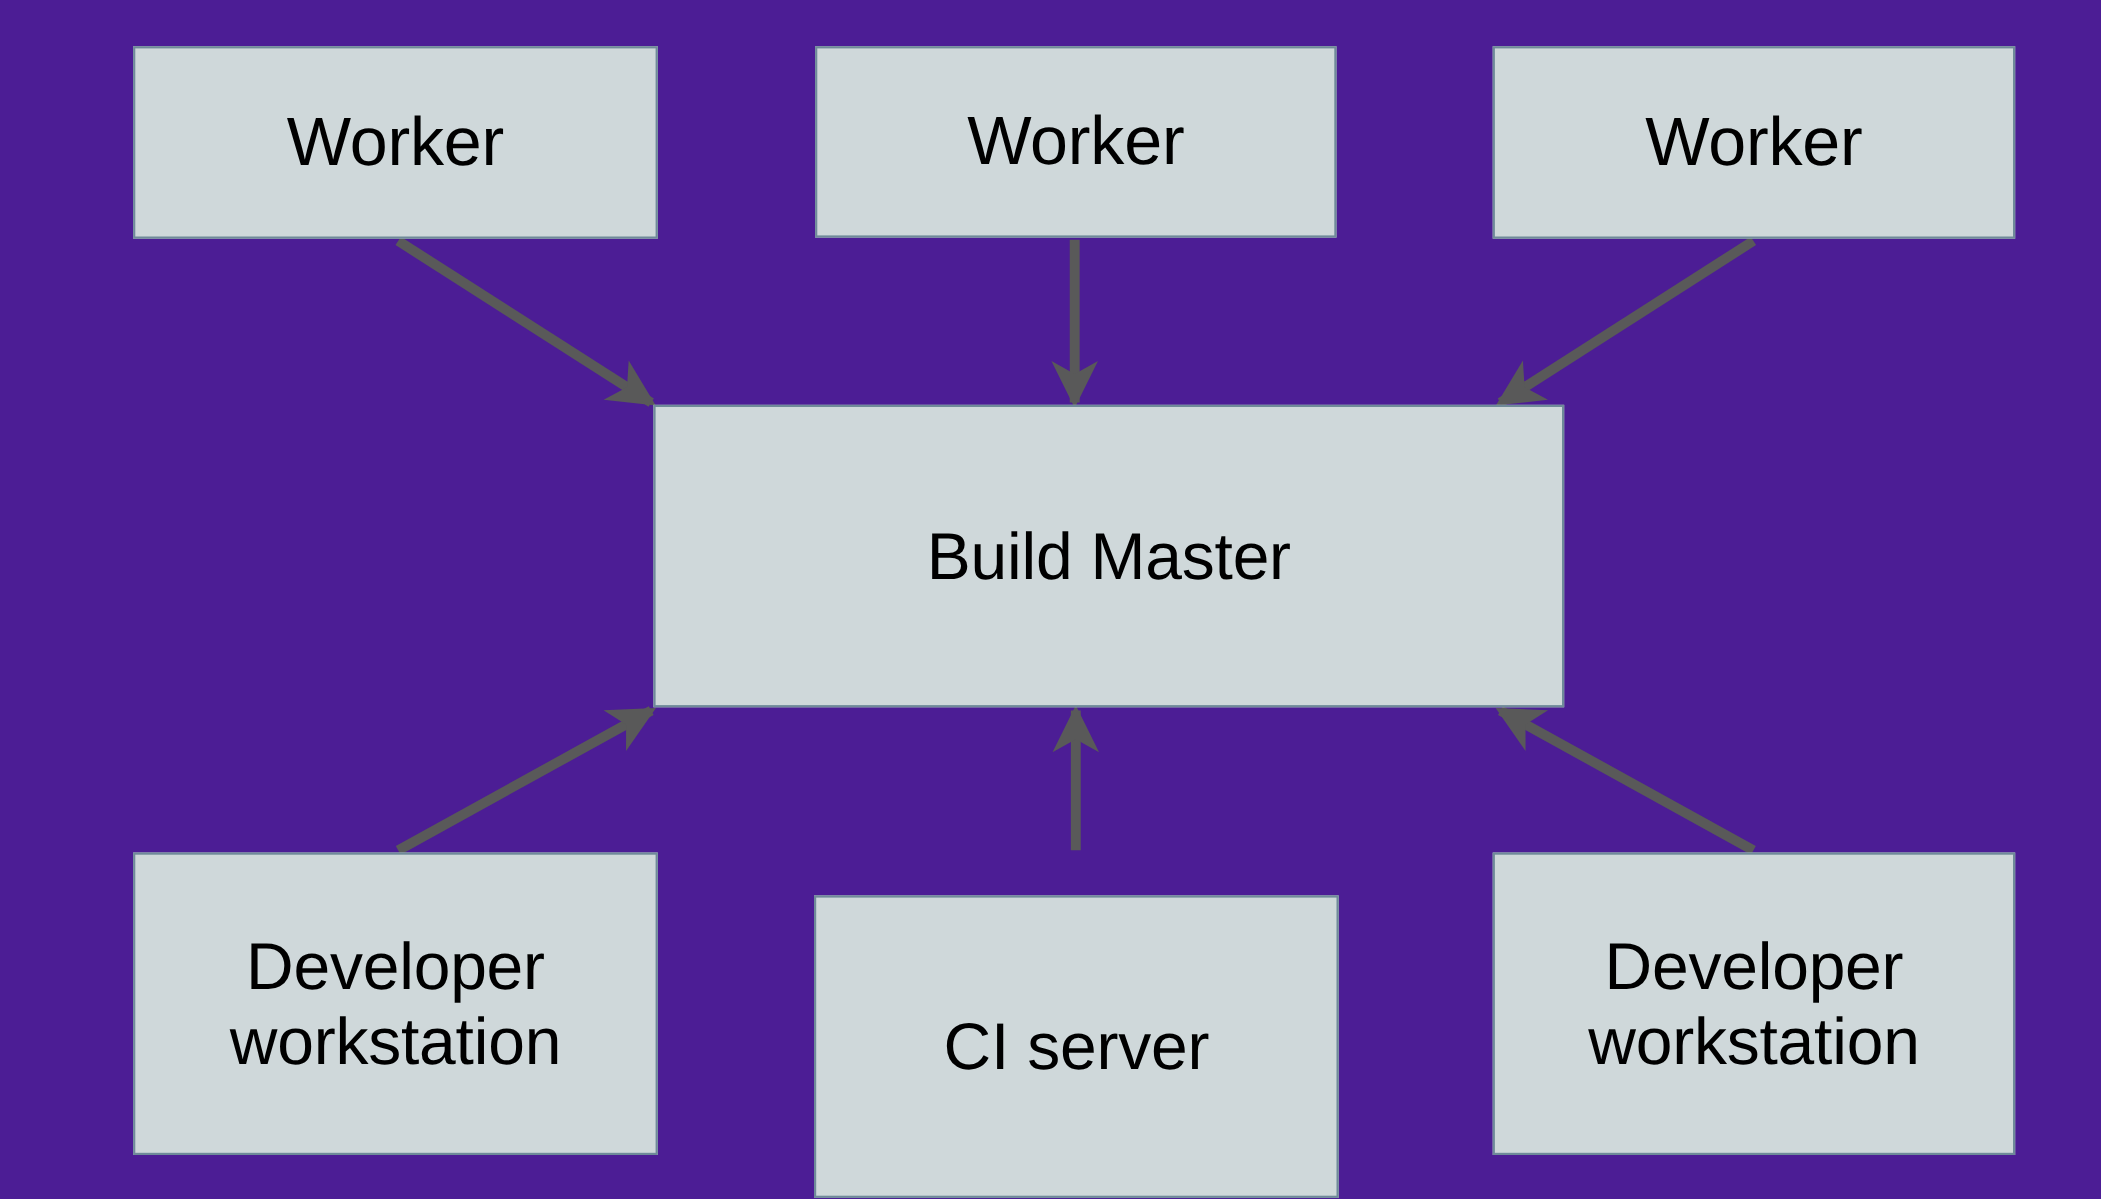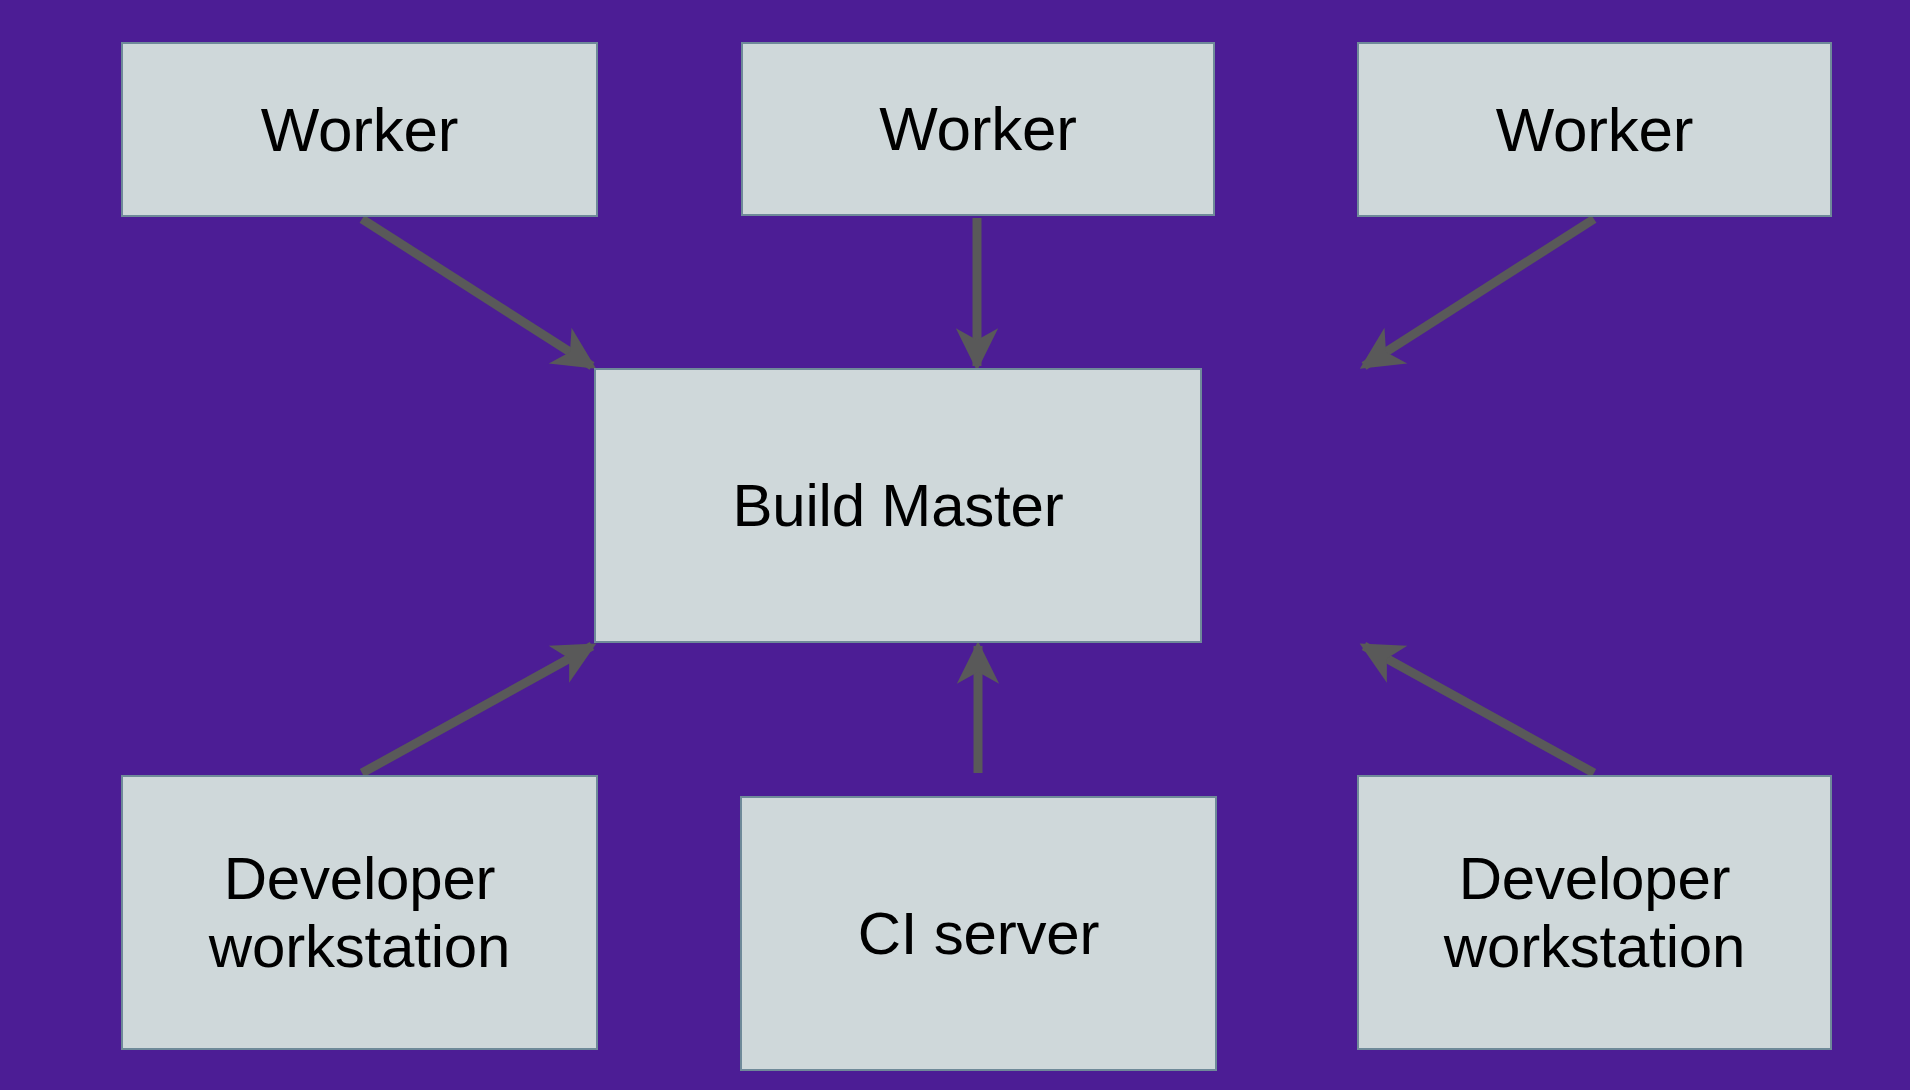--- a/index.html
+++ b/index.html
@@ -48,7 +48,7 @@
   #node-worker-left   { left: 121px;  top: 42px;  width: 477px; height: 175px; font-size: 62px; }
   #node-worker-center { left: 741px;  top: 42px;  width: 474px; height: 174px; font-size: 62px; }
   #node-worker-right  { left: 1357px; top: 42px;  width: 475px; height: 175px; font-size: 62px; }
-  #node-build-master  { left: 594px;  top: 368px; width: 608px; height: 275px; font-size: 60px; }
+  #node-build-master  { left: 594px;  top: 368px; width: 828px; height: 275px; font-size: 60px; }
   #node-dev-left      { left: 121px;  top: 775px; width: 477px; height: 275px; font-size: 60px; }
   #node-ci-server     { left: 740px;  top: 796px; width: 477px; height: 275px; font-size: 60px; }
   #node-dev-right     { left: 1357px; top: 775px; width: 475px; height: 275px; font-size: 60px; }

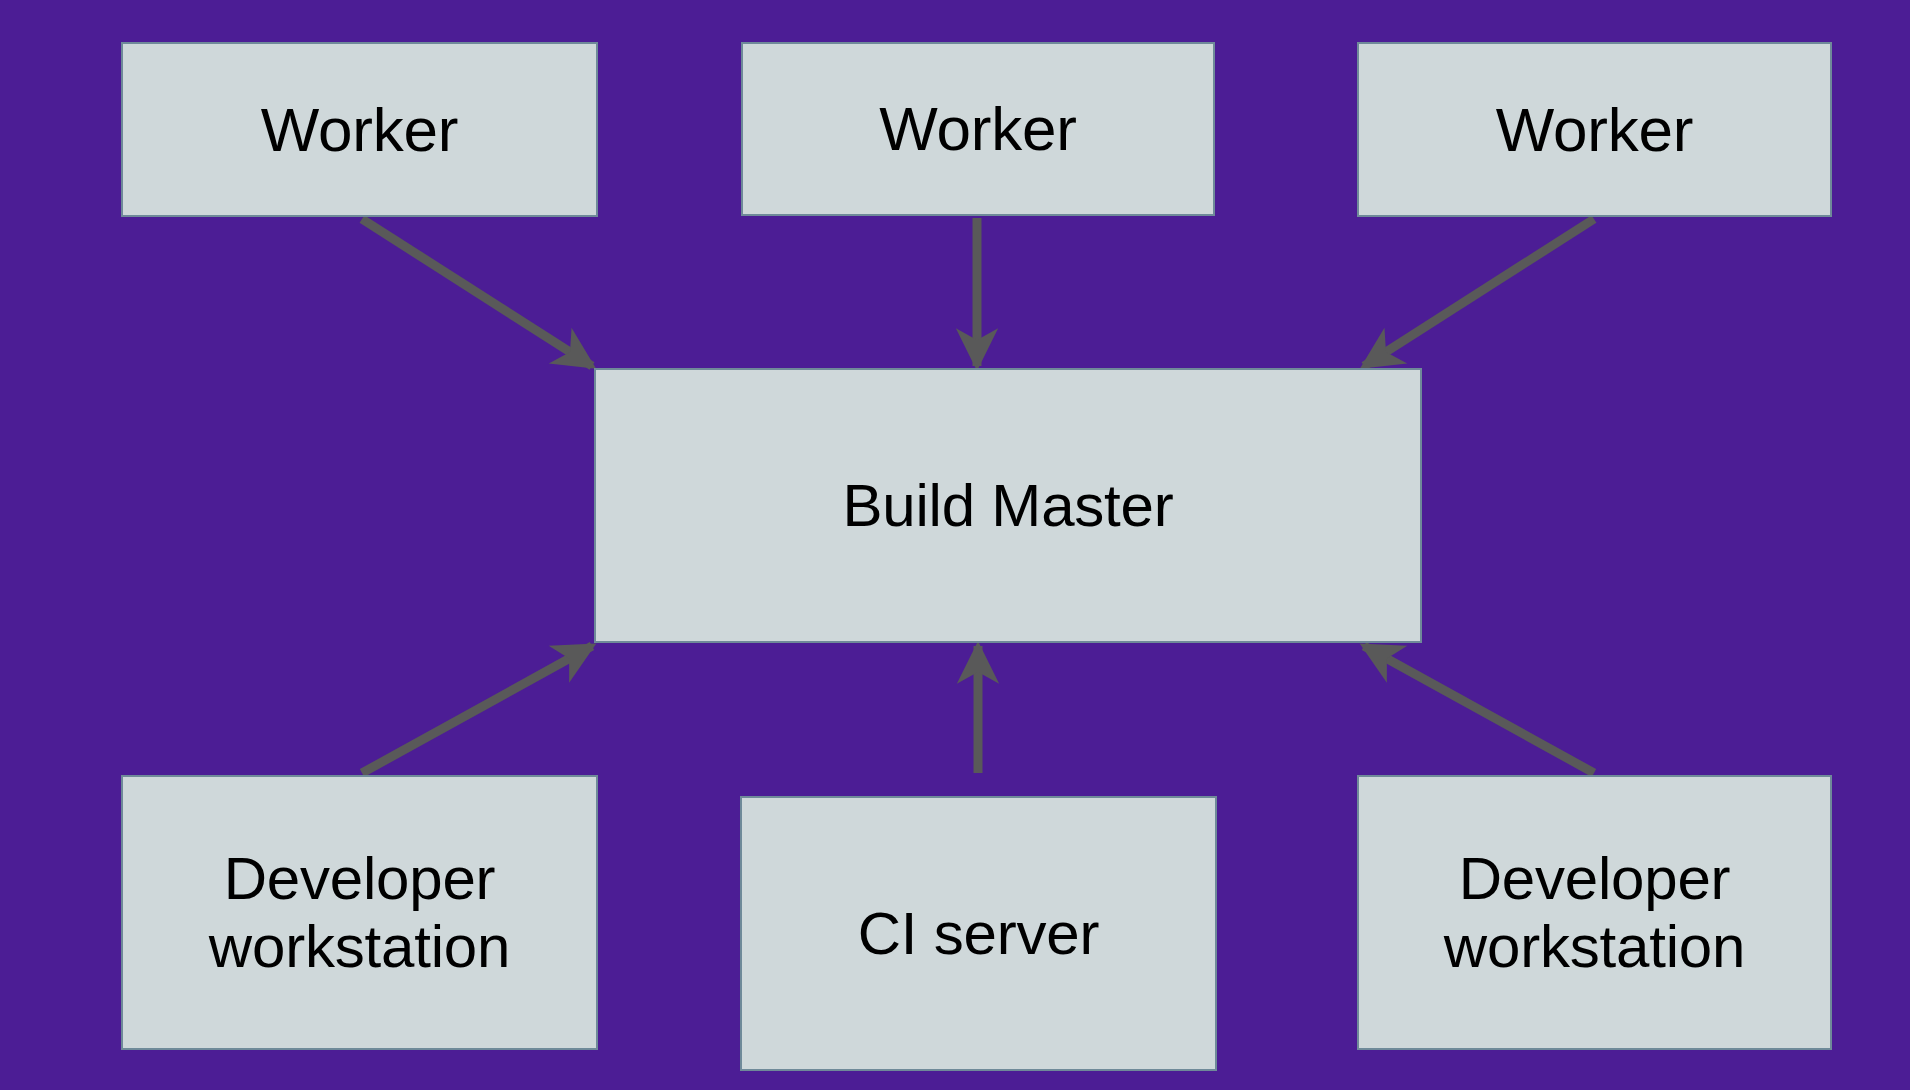--- a/index.html
+++ b/index.html
@@ -50,7 +50,7 @@
   #node-worker-right  { left: 1357px; top: 42px;  width: 475px; height: 175px; font-size: 62px; }
   #node-build-master  { left: 594px;  top: 368px; width: 828px; height: 275px; font-size: 60px; }
   #node-dev-left      { left: 121px;  top: 775px; width: 477px; height: 275px; font-size: 60px; }
-  #node-ci-server     { left: 740px;  top: 796px; width: 477px; height: 275px; font-size: 60px; }
+  #node-ci-server     { left: 740px;  top: 814px; width: 477px; height: 275px; font-size: 60px; }
   #node-dev-right     { left: 1357px; top: 775px; width: 475px; height: 275px; font-size: 60px; }
 </style>
 </head>

